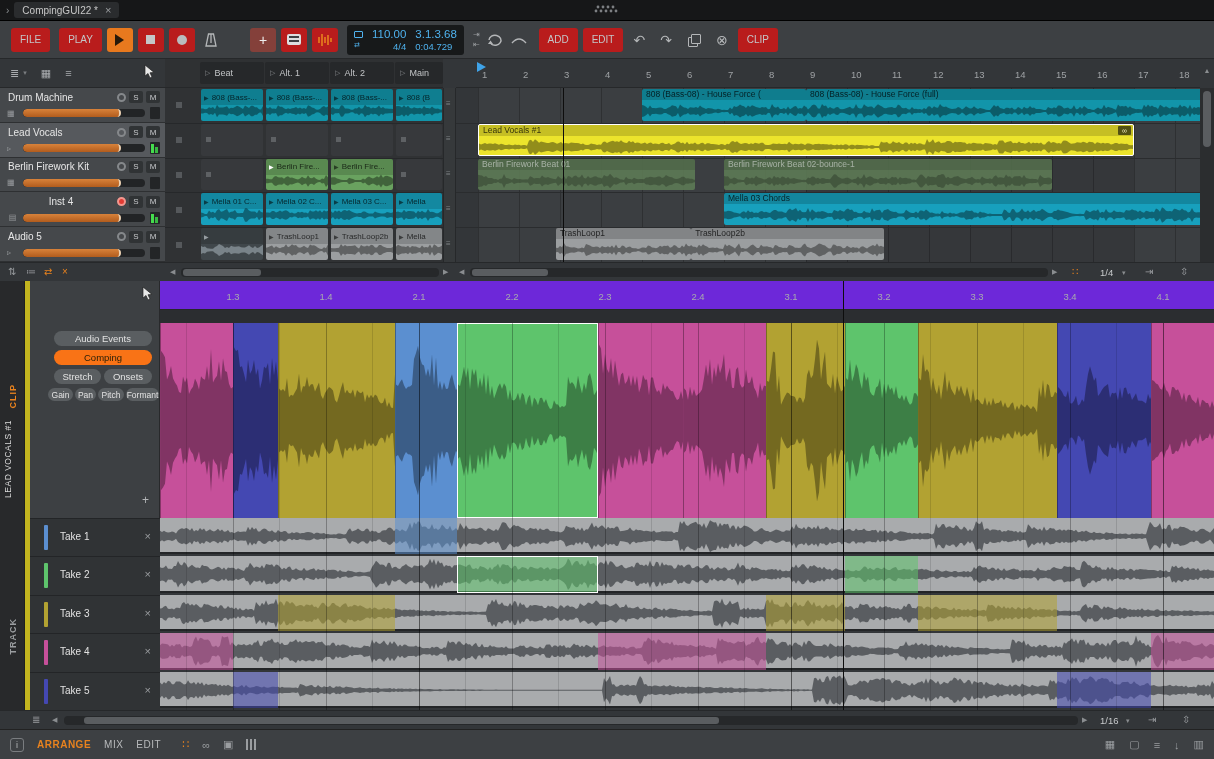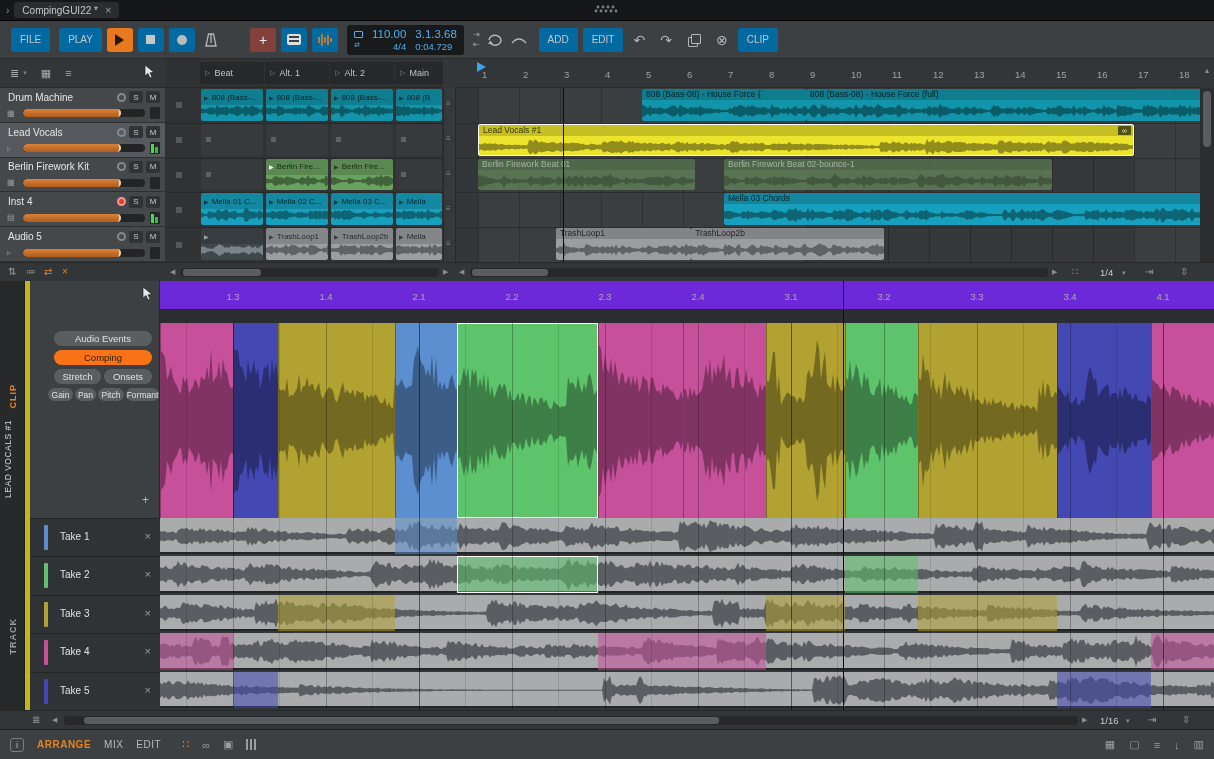--- a/index.html
+++ b/index.html
@@ -13,7 +13,7 @@
 #logo{position:absolute;left:50%;top:4px;transform:translateX(-50%);}
 
 #toolbar{position:absolute;left:0;top:21px;width:1214px;height:38px;background:#3d4043;border-bottom:1px solid #26282a;display:flex;align-items:center;padding:0 11px;gap:5px;}
-.tbtn{background:#0369a1;border-radius:3px;color:#c4c6c8;font-size:10px;height:24px;display:flex;align-items:center;justify-content:center;padding:0 9px;}
+.tbtn{background:#b91c1c;border-radius:3px;color:#c4c6c8;font-size:10px;height:24px;display:flex;align-items:center;justify-content:center;padding:0 9px;}
 .sq{width:26px;padding:0;}
 .playbtn{background:#e8791e;}
 .playtri{width:0;height:0;border-left:9px solid #27190a;border-top:6px solid transparent;border-bottom:6px solid transparent;}

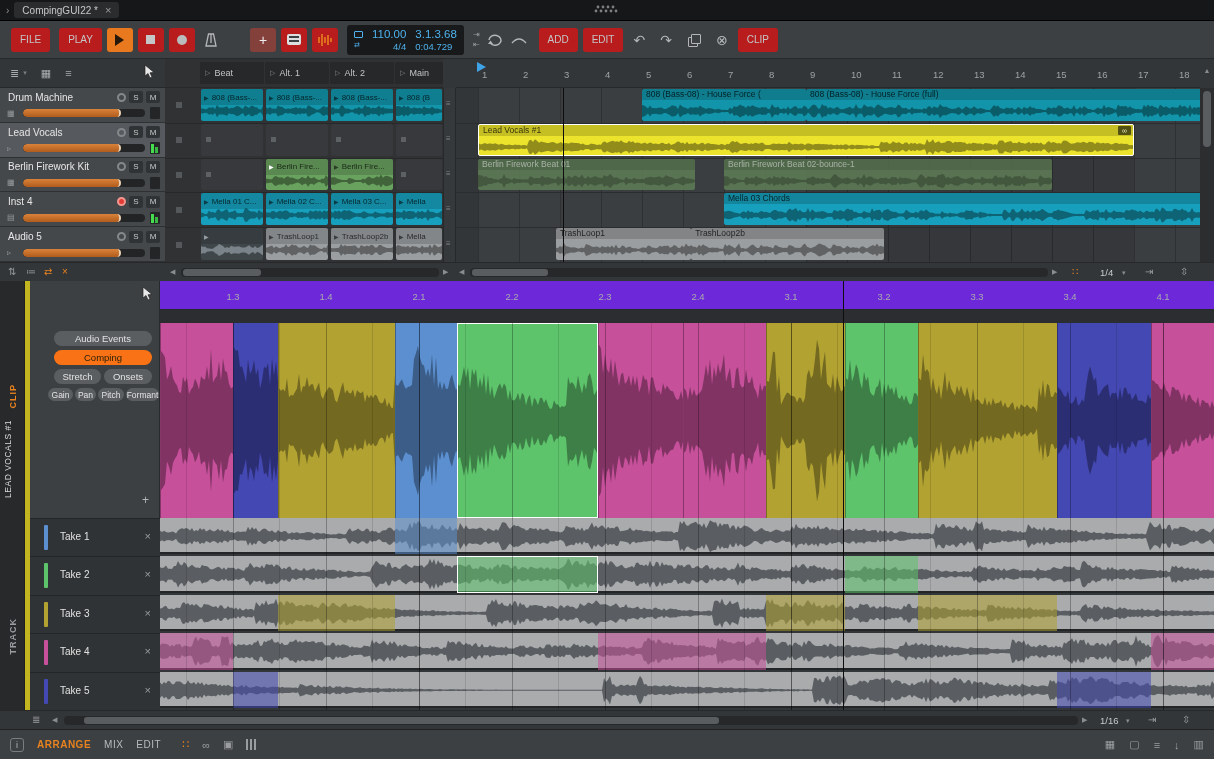--- a/index.html
+++ b/index.html
@@ -290,7 +290,7 @@
             <div class="tmeter"></div>
           </div>
         </div>
-        <div class="trow" style="height: 34.8px;">
+        <div class="trow" style="height: 34.8px; text-align: center;">
           <div class="trow-top">
             <div class="tname">Inst 4</div>
             <div class="tarm armed"></div>

